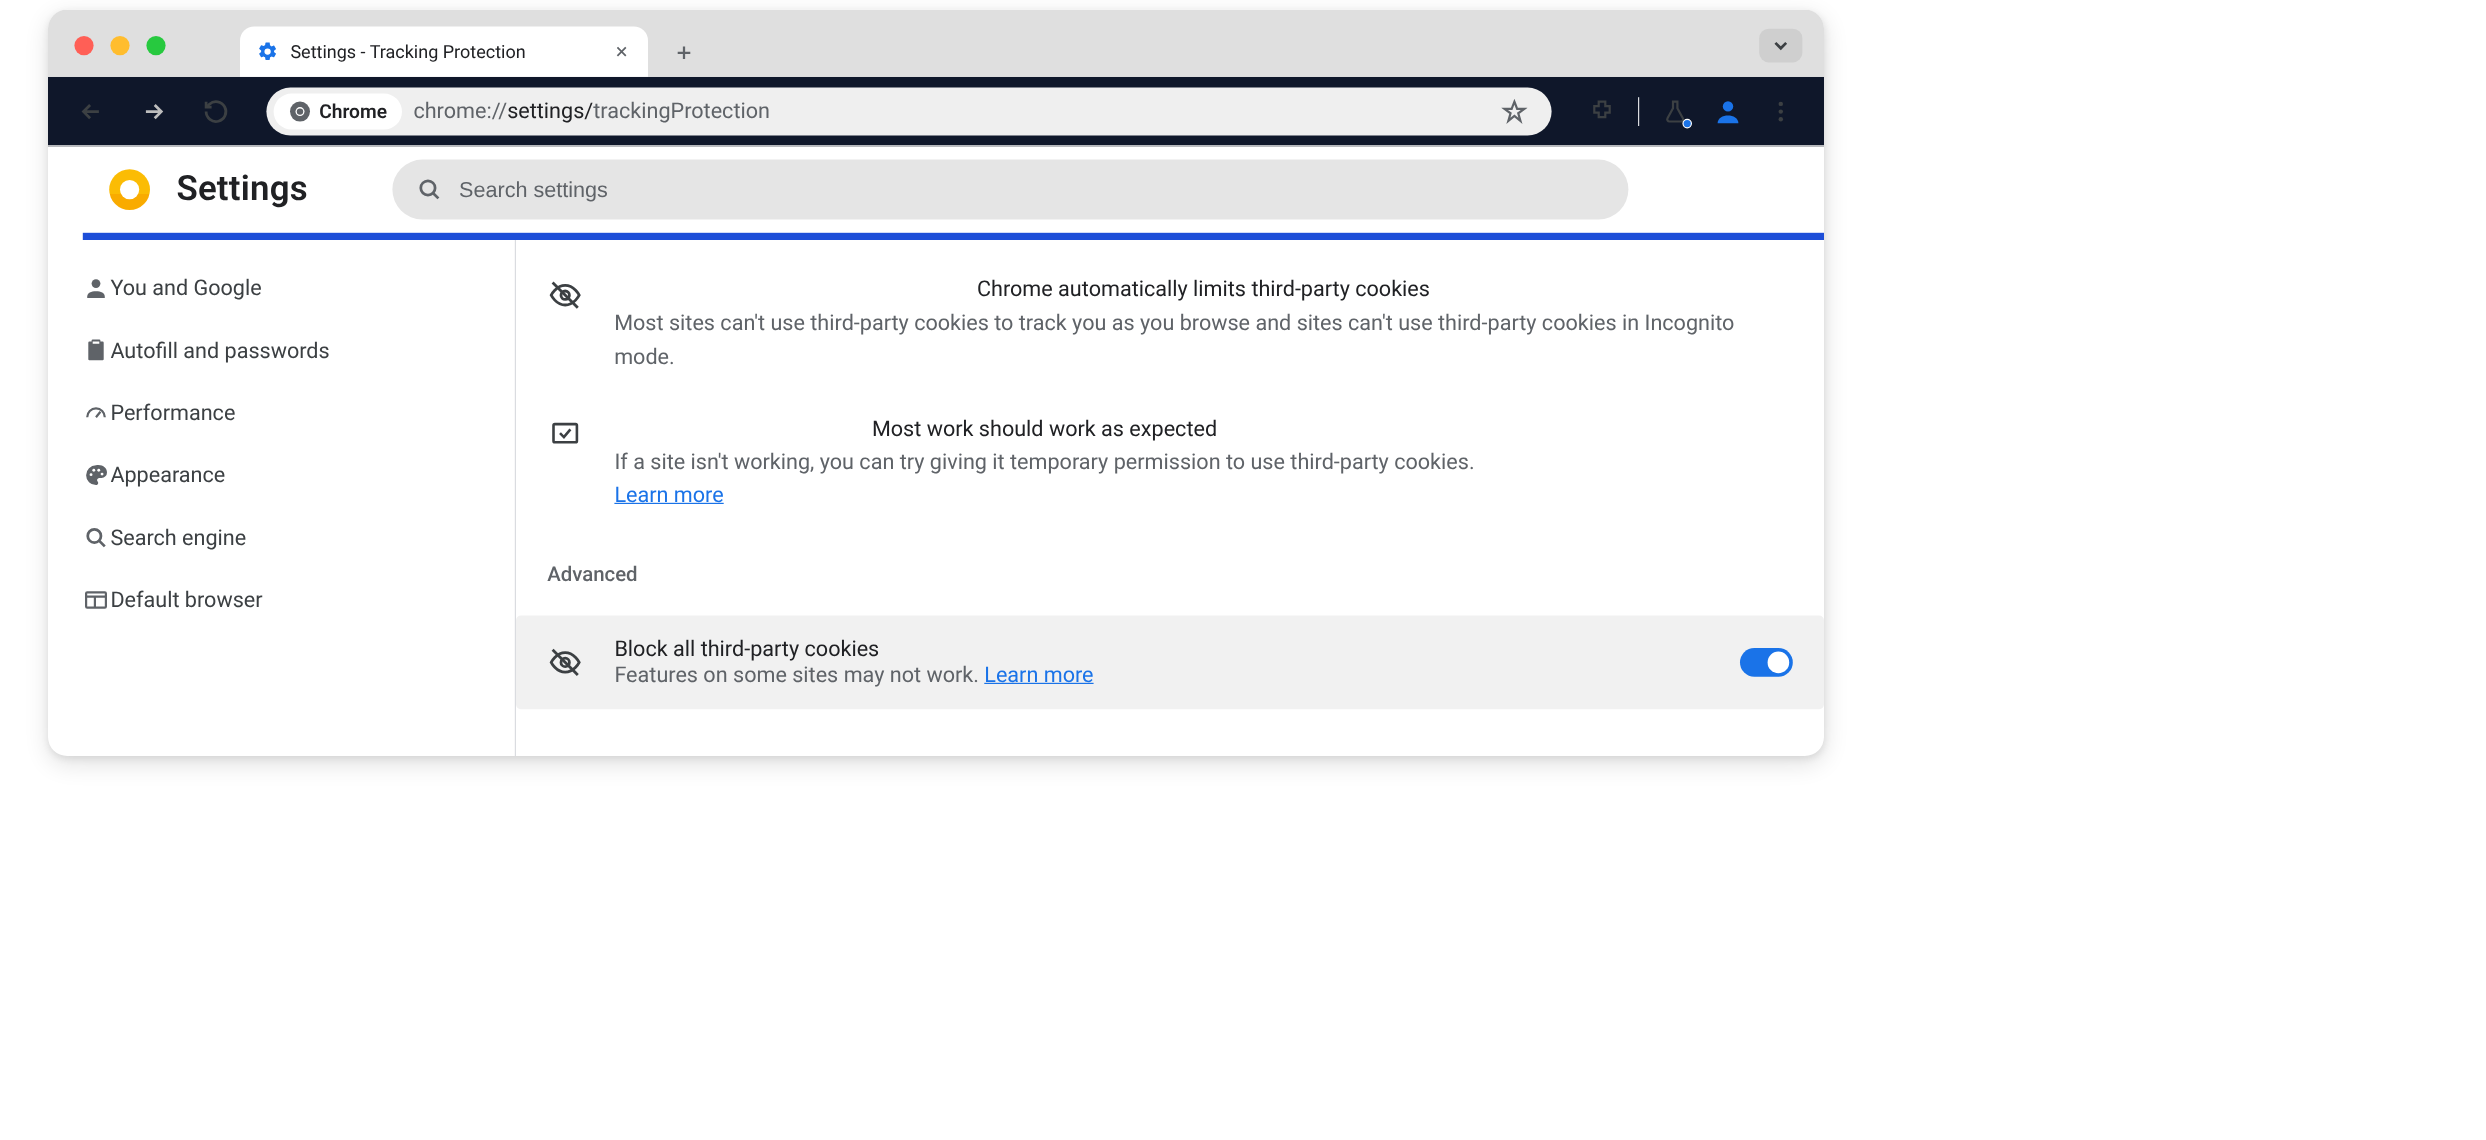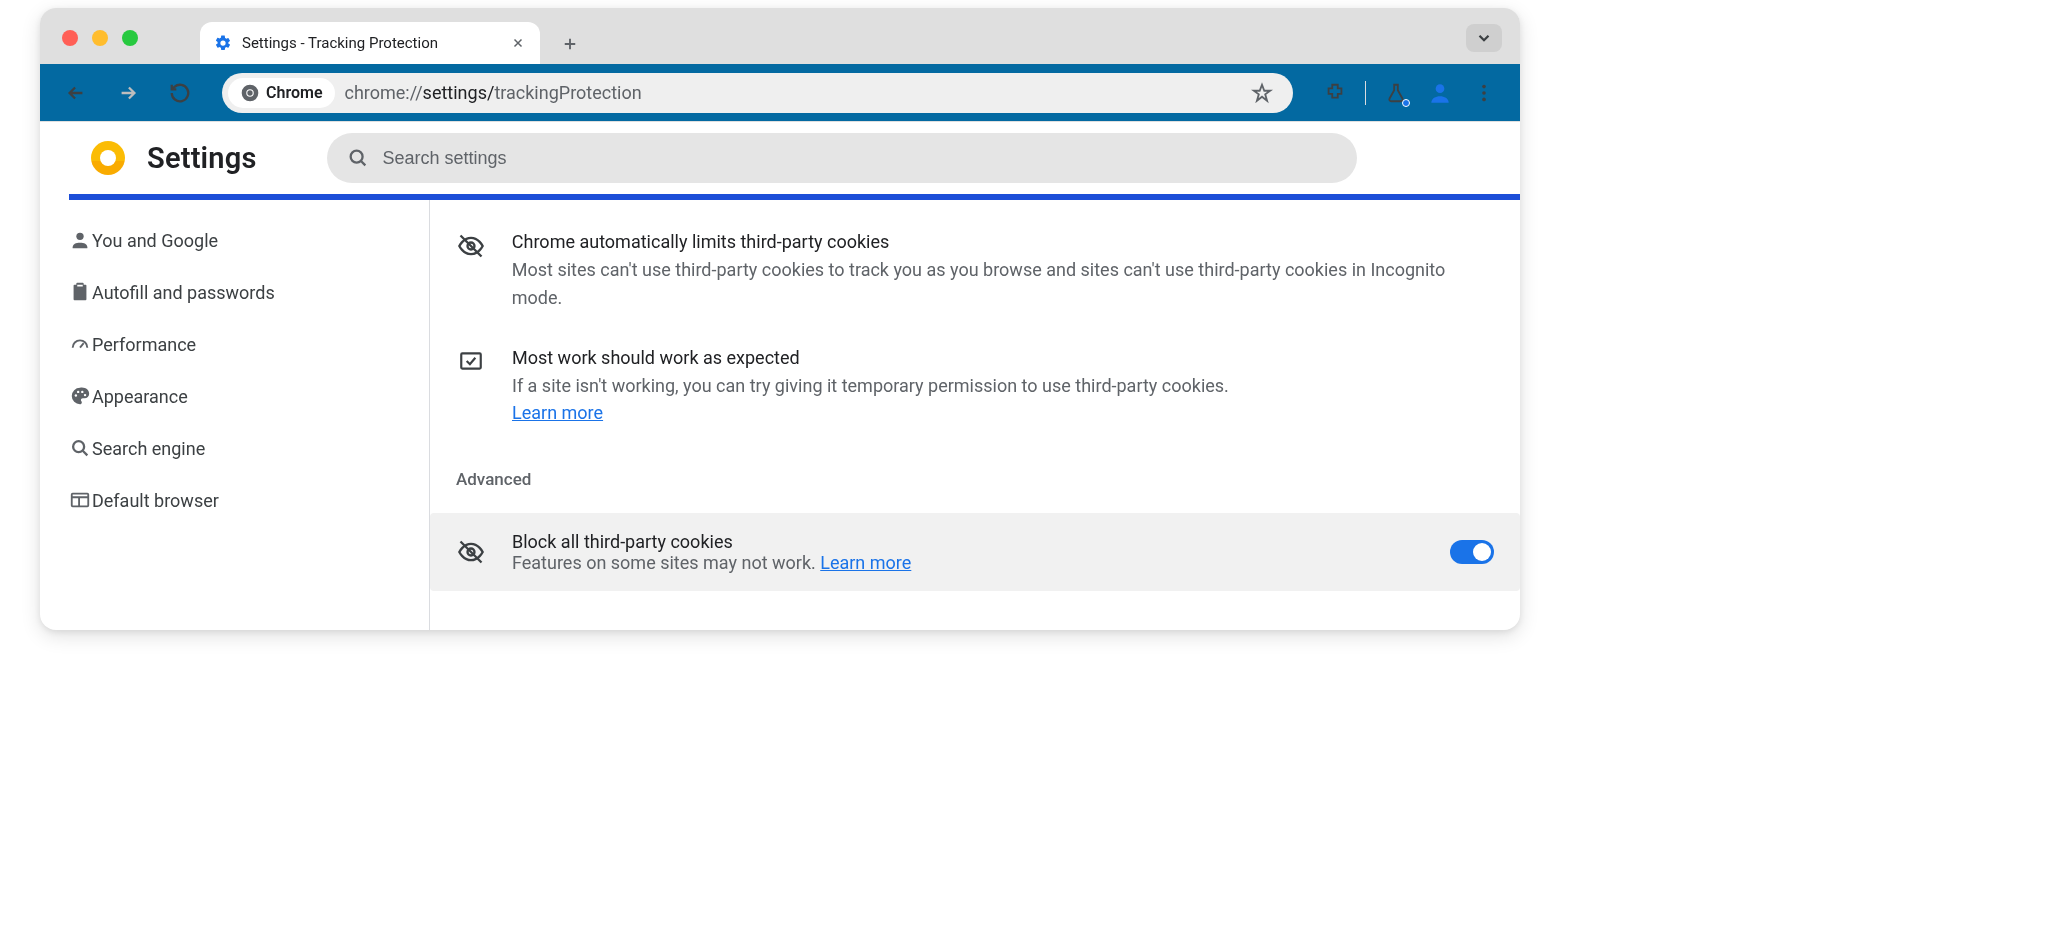--- a/index.html
+++ b/index.html
@@ -50,7 +50,7 @@
   .dropdown-btn { width:36px; height:28px; border-radius:8px; background:#cfcfcf; display:flex;align-items:center;justify-content:center; color:#3c4043;}
   
   .toolbar {
-    height:58px; background:#0369a1; display:flex; align-items:center; padding:0 16px; gap:12px;
+    height:58px; background:#0f172a; display:flex; align-items:center; padding:0 16px; gap:12px;
     border-bottom:1px solid #e0e0e0;
   }
   .tbtn { width:40px; height:40px; display:flex;align-items:center;justify-content:center; color:#3c4043; }

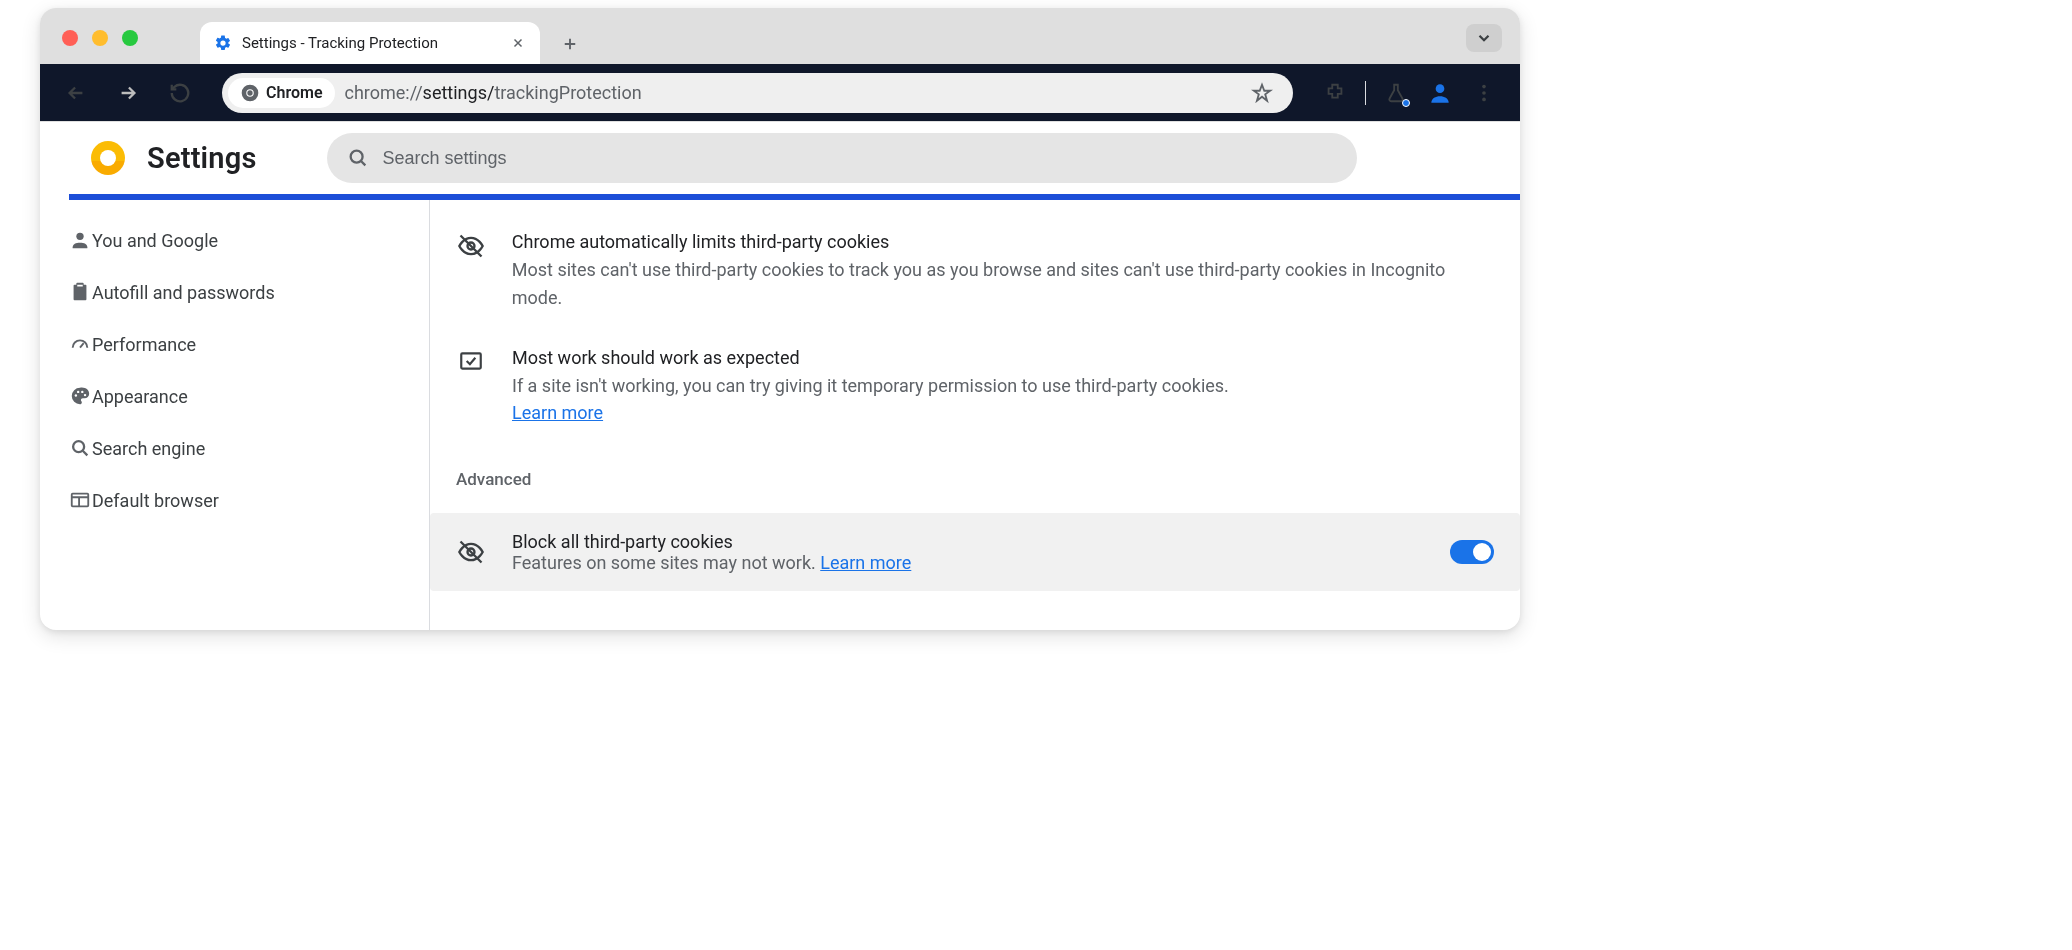--- a/index.html
+++ b/index.html
@@ -102,7 +102,7 @@
   .info-row { display:flex; gap:26px; padding:10px 0 22px 0; }
   .info-row .row-icon { margin-top:4px; width:30px; color:#3c4043; display:flex;justify-content:center;}
   .info-row .text { font-size:18px; line-height:1.55; }
-  .info-row .text .title { color:#202124; }
+  .info-row .text .title { color:#202124;text-align:center; }
   .info-row .text .desc { color:#5f6368; }
   a.link { color:#1a73e8; text-decoration:underline; }
   .section-header { font-size:17px; color:#5f6368; margin-top:20px; margin-bottom:24px; font-weight:500;}

